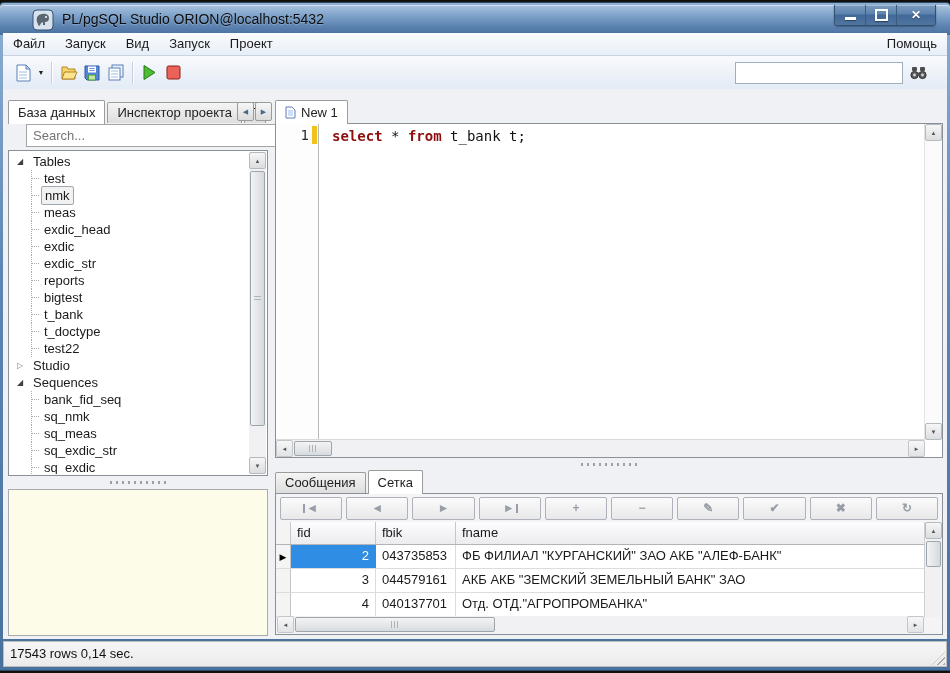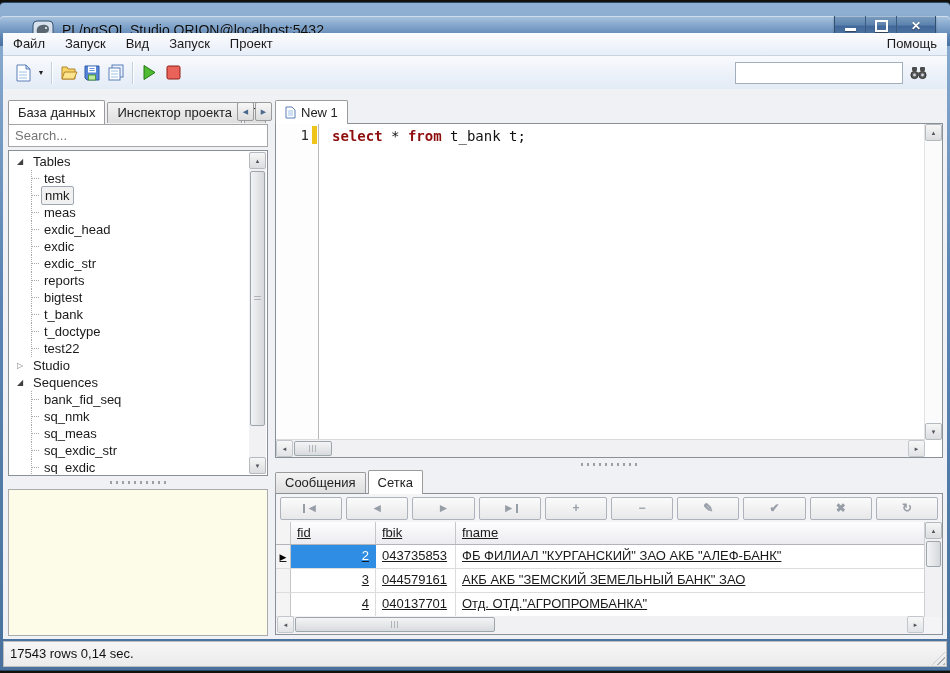--- a/index.html
+++ b/index.html
@@ -16,7 +16,7 @@
     border-top:1px solid #2c4a68;border-bottom:1px solid #2c4a68;
     border-radius:4px 4px 0 0;
   }
-  .titlebar{position:absolute;top:13px;left:0;right:0;height:30px;
+  .titlebar{position:absolute;top:2px;left:0;right:0;height:30px;
     background:linear-gradient(180deg,#aac4df 0%,#7fa3ca 35%,#587fae 75%,#4a729f 100%);
     border-radius:4px 4px 0 0;box-shadow:inset 0 1px 0 rgba(255,255,255,.45);padding-left:24px;}
   .app-icon{position:absolute;left:32px;top:4px;width:22px;height:22px;}

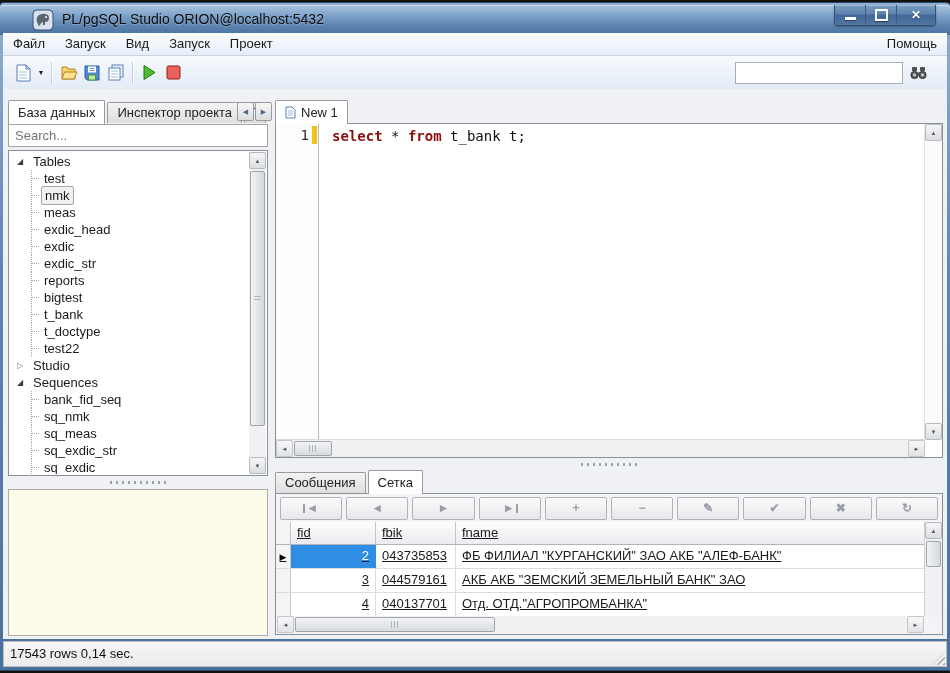--- a/index.html
+++ b/index.html
@@ -67,7 +67,7 @@
   .left-tabs{left:5px;top:10px;width:264px;}
   .left-search-wrap{position:absolute;left:5px;top:35px;width:260px;height:23px;}
   .left-search{width:100%;height:100%;box-sizing:border-box;border:1px solid #a5a5a5;
-    font-family:"Liberation Sans",sans-serif;font-size:13px;padding:0 6px;outline:none;color:#333;}
+    font-family:"Liberation Sans",sans-serif;font-size:13px;padding:0 6px;outline:none;color:#333;margin-left:18px;}
   .tree-box{position:absolute;left:5px;top:61px;width:260px;height:326px;background:#fff;
     border:1px solid #8a9097;box-sizing:border-box;}
   .tree-content{position:absolute;left:1px;top:2px;right:18px;bottom:1px;overflow:hidden;}

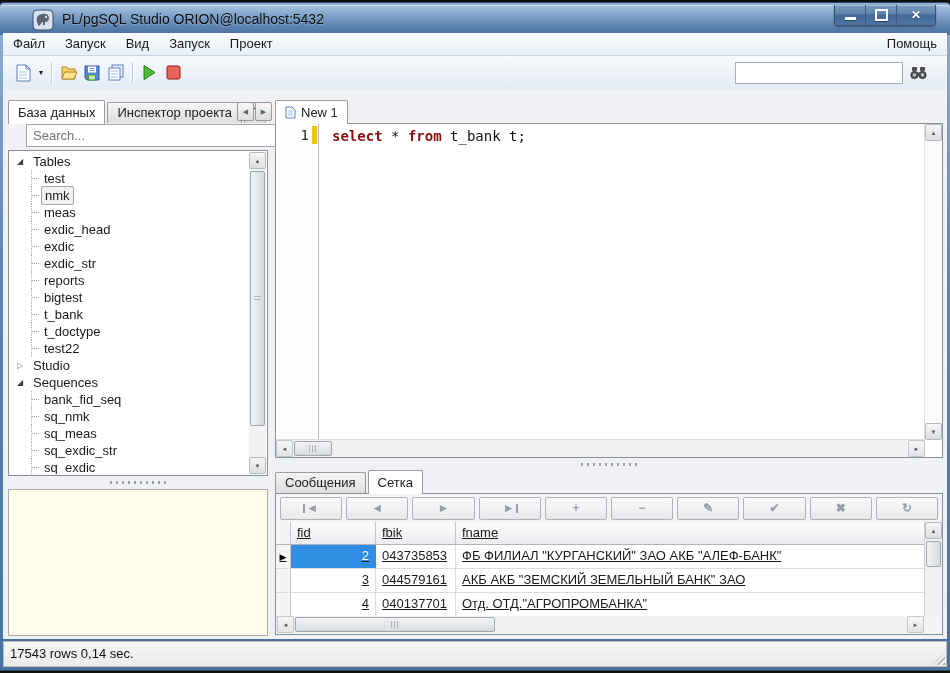--- a/index.html
+++ b/index.html
@@ -130,7 +130,7 @@
     color:#989ea7;font-size:12px;font-weight:bold;}
   .nav-btn .bar{width:2px;height:9px;background:#989ea7;}
   .nav-btn .glyph{padding:0 1px;line-height:1;}
-  .grid{position:absolute;left:0;right:0;top:28px;bottom:17px;background:#fff;text-decoration:underline;}
+  .grid{position:absolute;left:0;right:0;top:28px;bottom:17px;background:#fff;}
   .grid-head{display:flex;height:22px;background:linear-gradient(180deg,#fdfdfe,#ececf0);
     border-bottom:1px solid #b2b4ba;}
   .gh-cell{box-sizing:border-box;border-right:1px solid #c6c6ca;padding:0 6px;line-height:21px;

